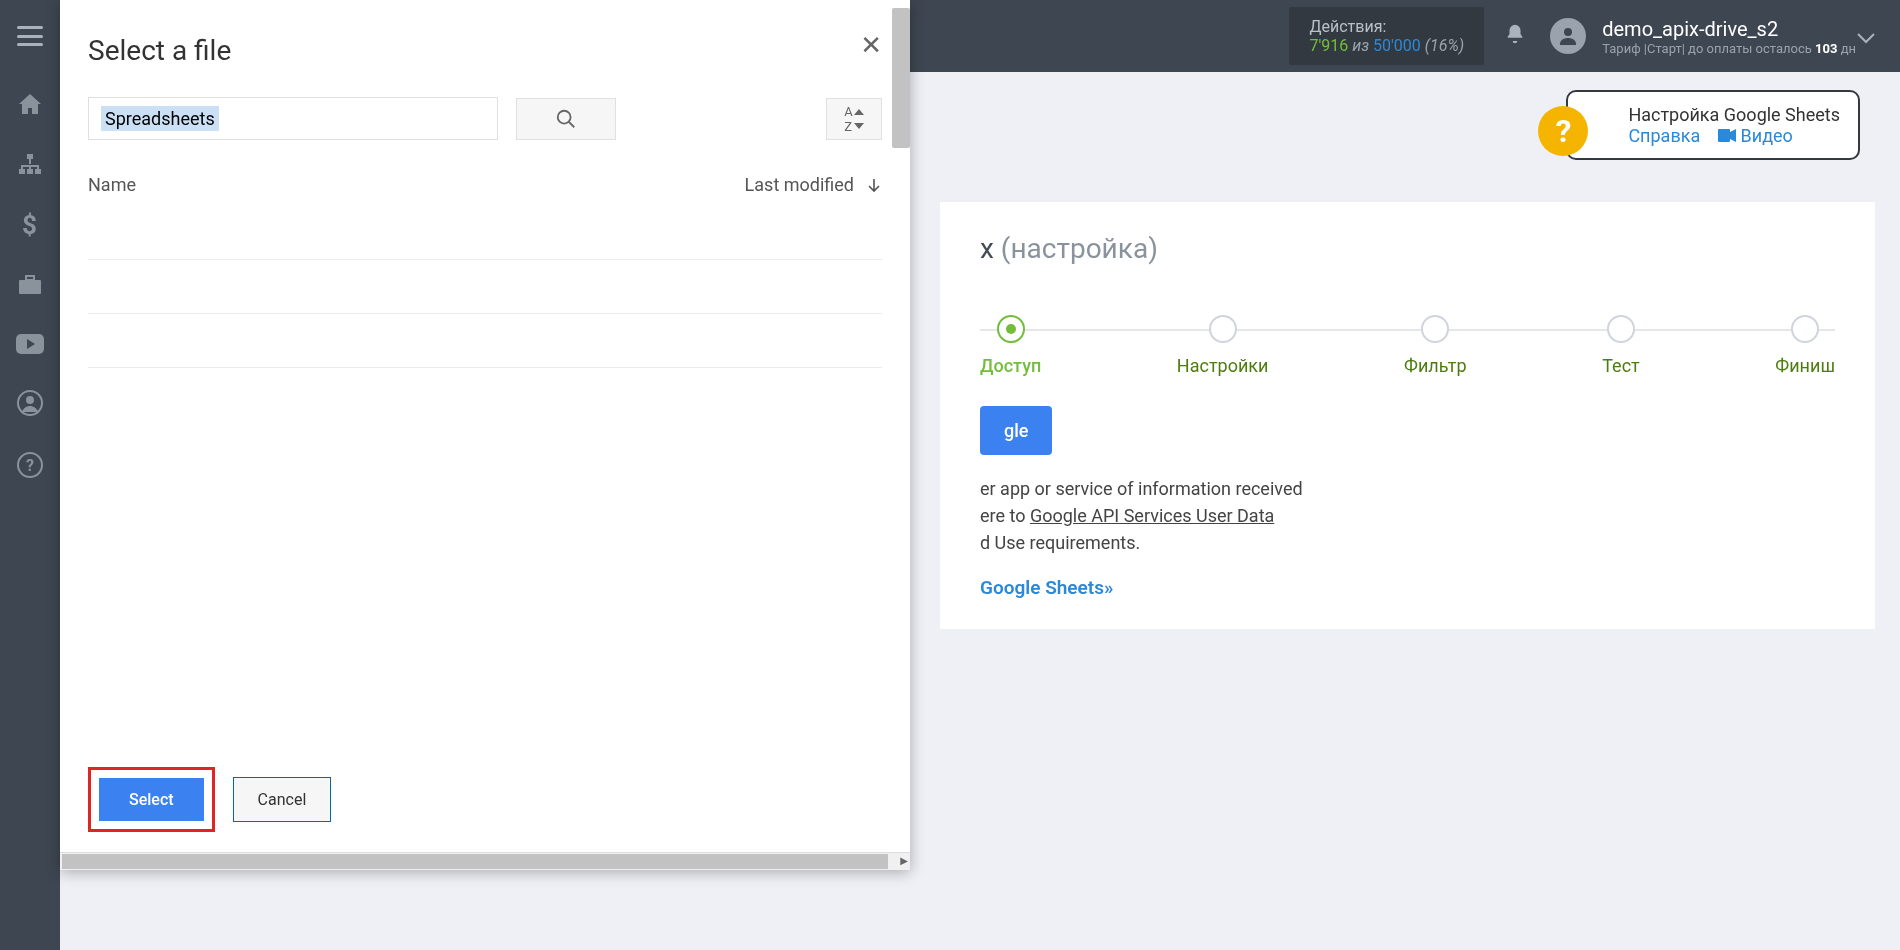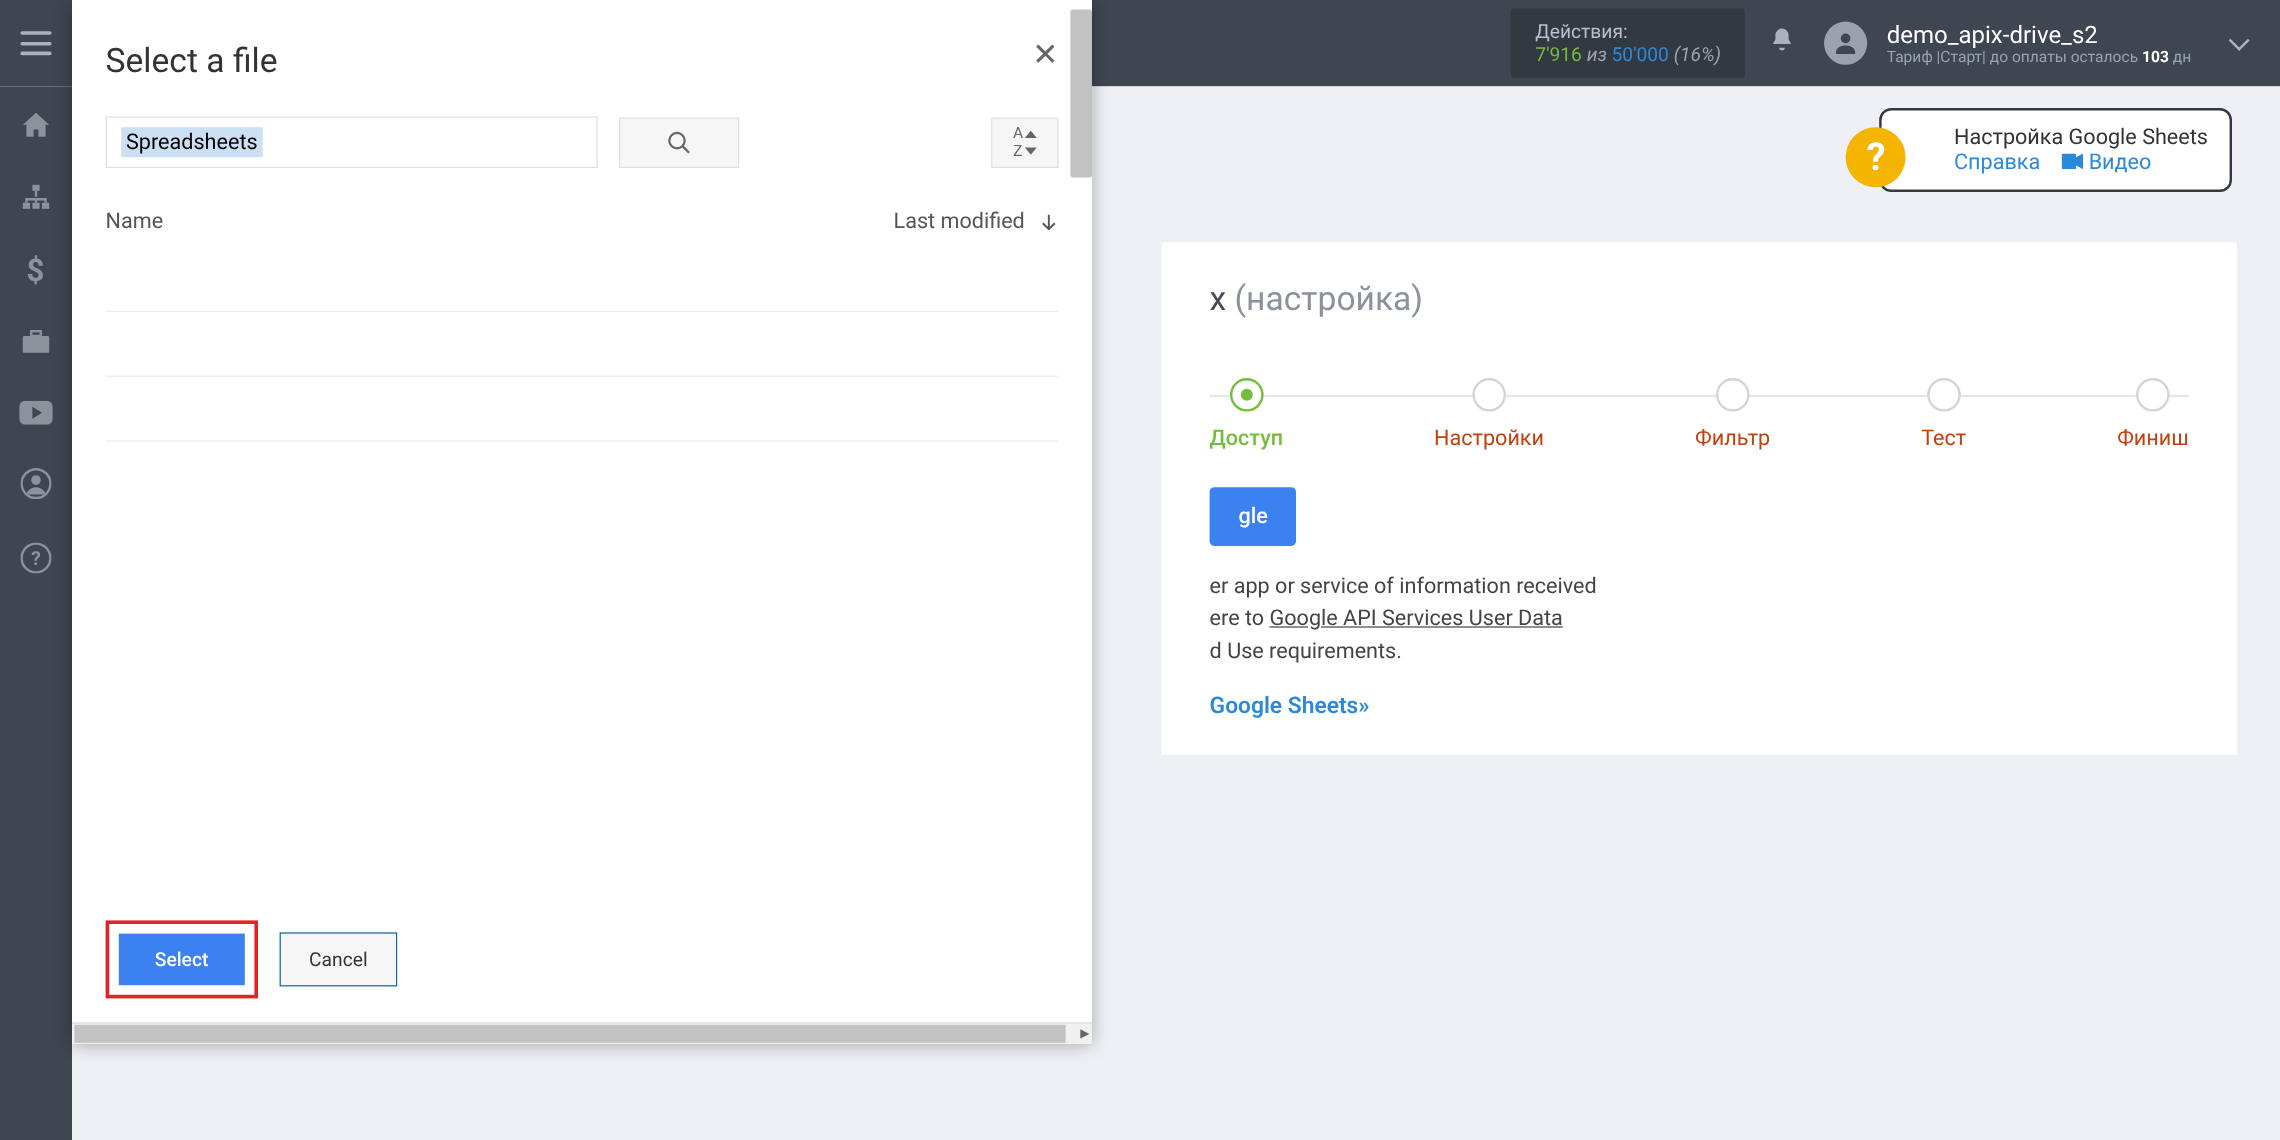--- a/index.html
+++ b/index.html
@@ -16,7 +16,7 @@
 .actions-stats { font-size: 16px; }
 .bell { margin-right: 24px; font-size: 22px; }
 .user-circle { width: 36px; height: 36px; background: #9aa3ad; border-radius: 50%; margin-right: 16px; display: flex; align-items: center; justify-content: center; }
-.user-info { margin-right: 30px; }
+.user-info { }
 .user-name { font-size: 20px; color: #fff; }
 .user-tariff { font-size: 13px; color: #9aa3ad; }
 .chevron-down { margin-right: 24px; font-size: 22px; }

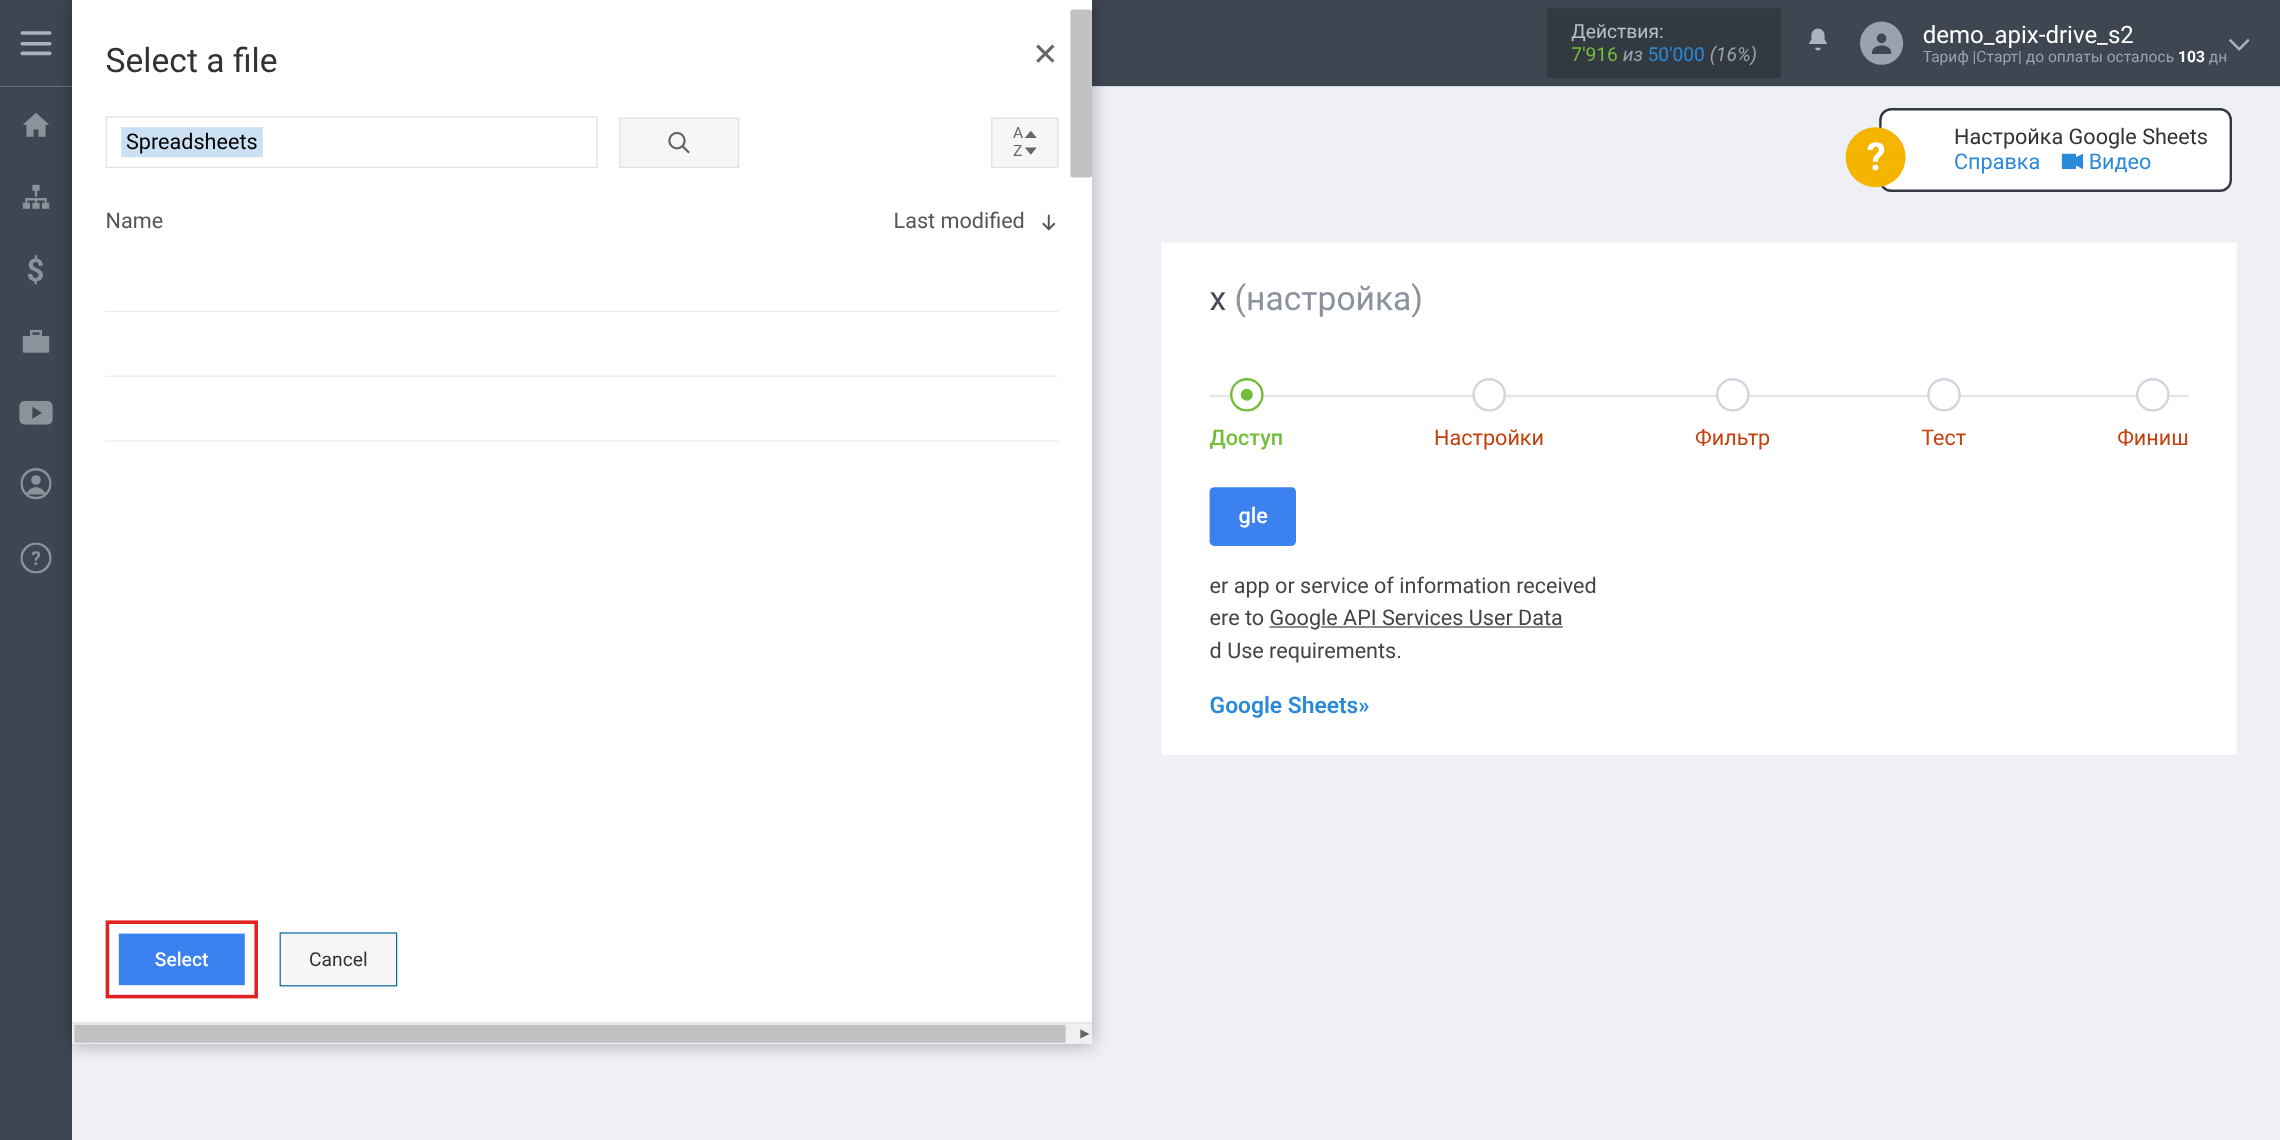--- a/index.html
+++ b/index.html
@@ -36,7 +36,7 @@
 .help-links a { color: #2b89d9; text-decoration: none; }
 
 
-.card { position: absolute; top: 130px; left: 880px; right: 36px; background: #fff; padding: 30px 40px; margin-left: 28px; }
+.card { position: absolute; top: 130px; left: 880px; right: 25px; background: #fff; padding: 30px 40px; }
 .card-title { font-size: 28px; color: #454b54; }
 .card-title .suffix { color: #8a929c; }
 .steps { display: flex; justify-content: space-between; align-items: center; margin: 50px 0 30px; position: relative; }

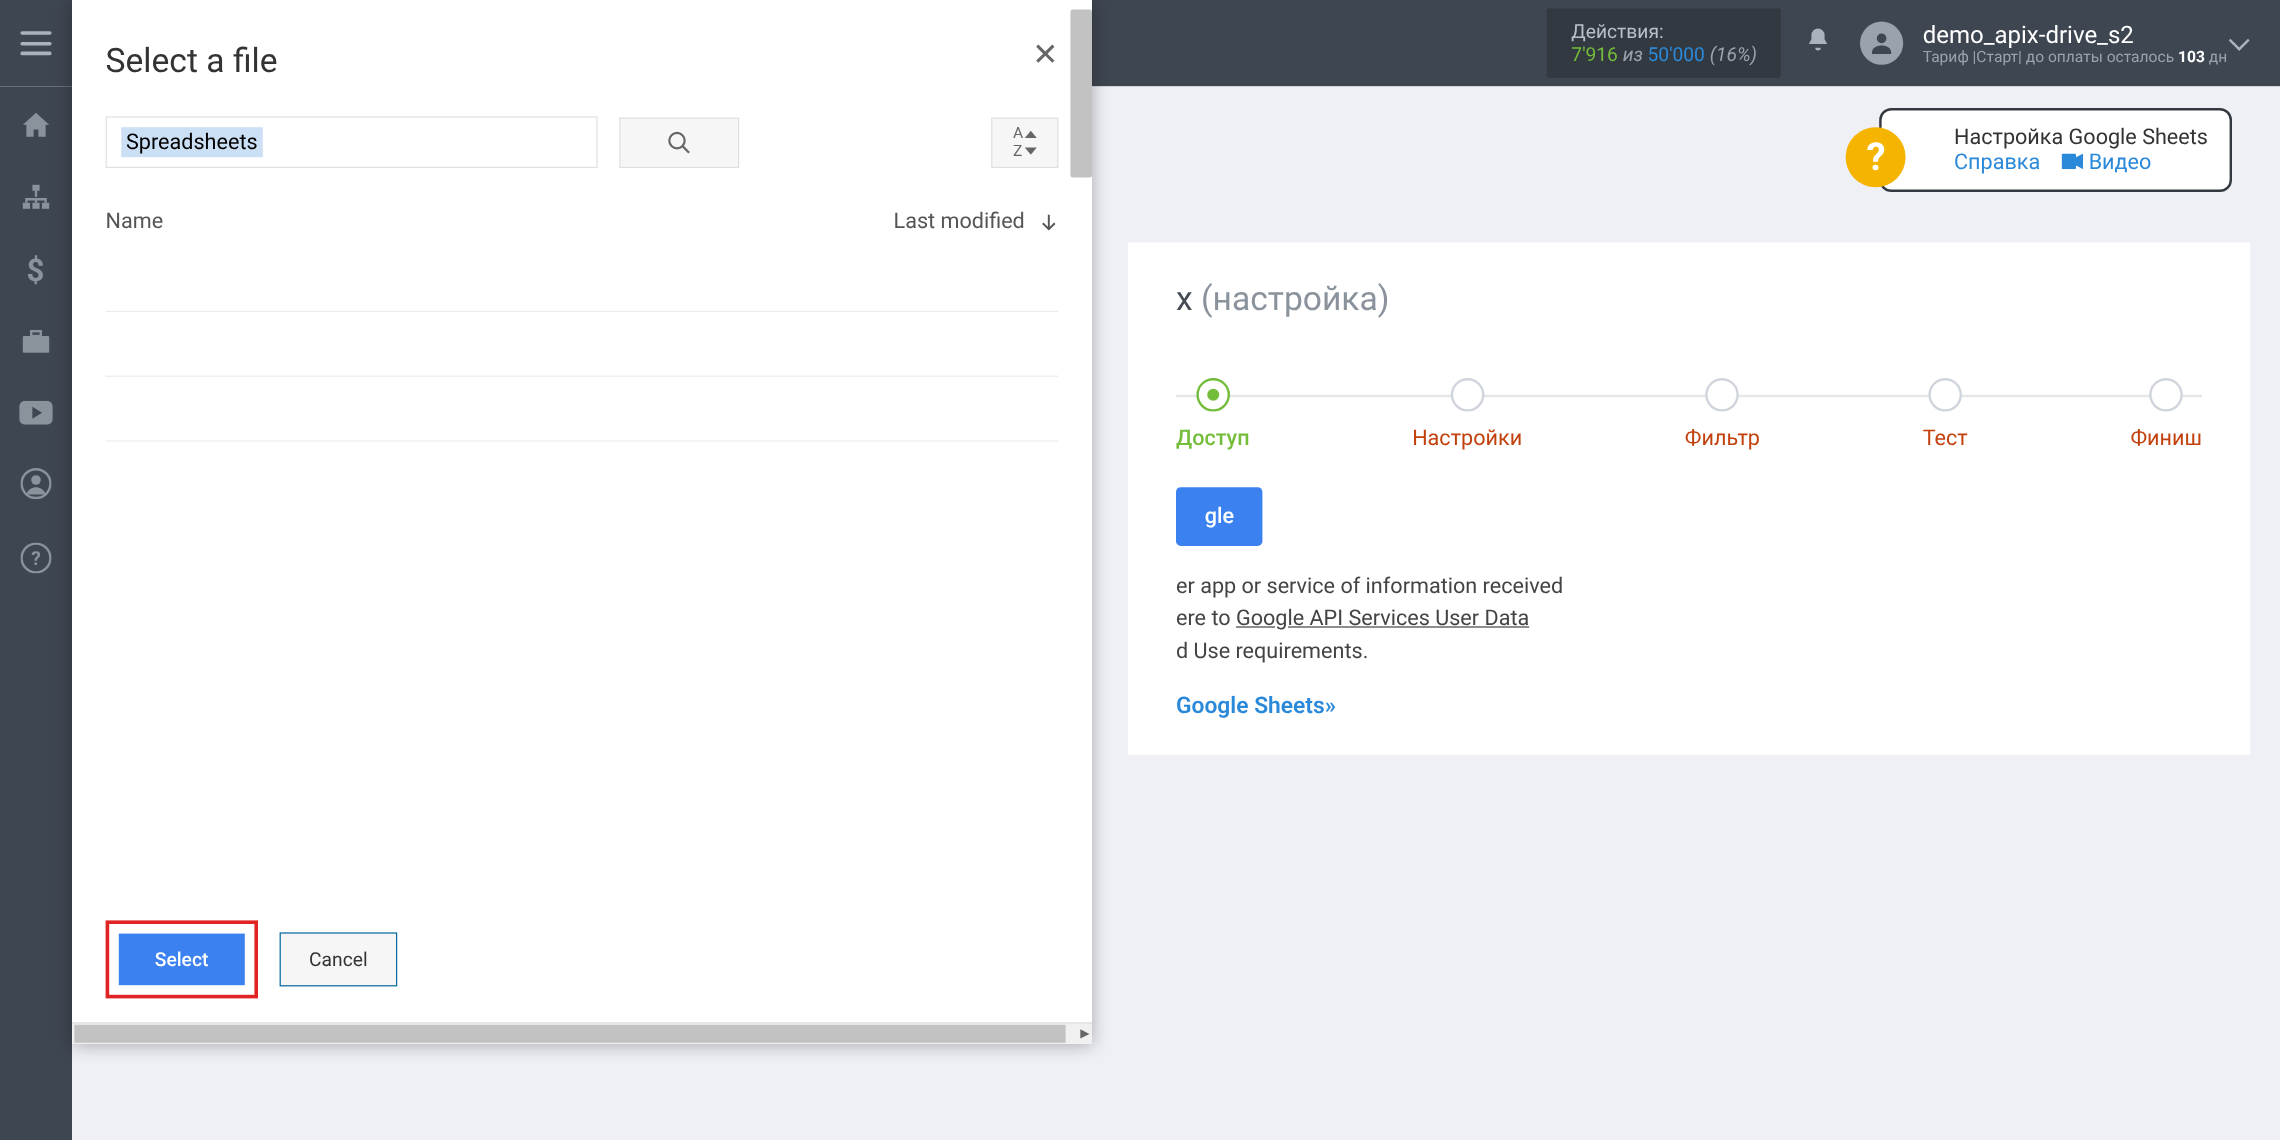--- a/index.html
+++ b/index.html
@@ -45,7 +45,7 @@
 .step-circle { width: 28px; height: 28px; border: 2px solid #d0d4dc; border-radius: 50%; background: #fff; }
 .step.active .step-circle { border-color: #74bd3b; }
 .step.active .step-circle::after { content: ""; display: block; width: 10px; height: 10px; background: #74bd3b; border-radius: 50%; margin: 7px auto; }
-.step-label { margin-top: 12px; font-size: 18px; color: #c2410c; }
+.step-label { margin-top: 12px; font-size: 18px; color: #4d7c0f; }
 .step.active .step-label { color: #74bd3b; font-weight: 500; }
 
 .gbtn { display: inline-block; background: #3b82f0; color: #fff; padding: 14px 24px; border-radius: 4px; font-size: 18px; font-weight: 500; margin-bottom: 20px; }

